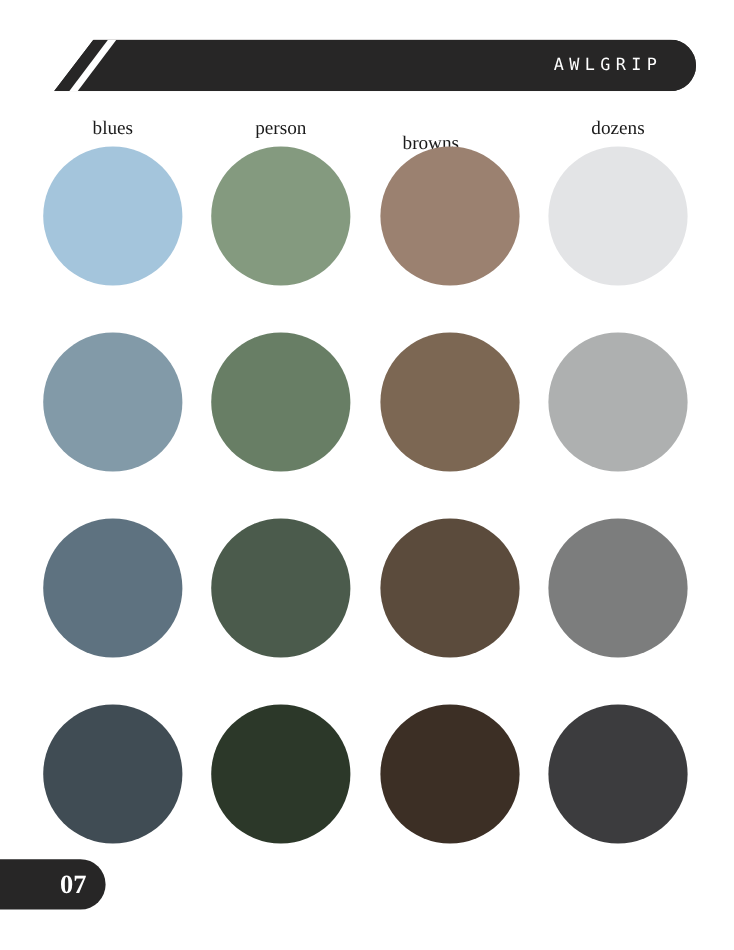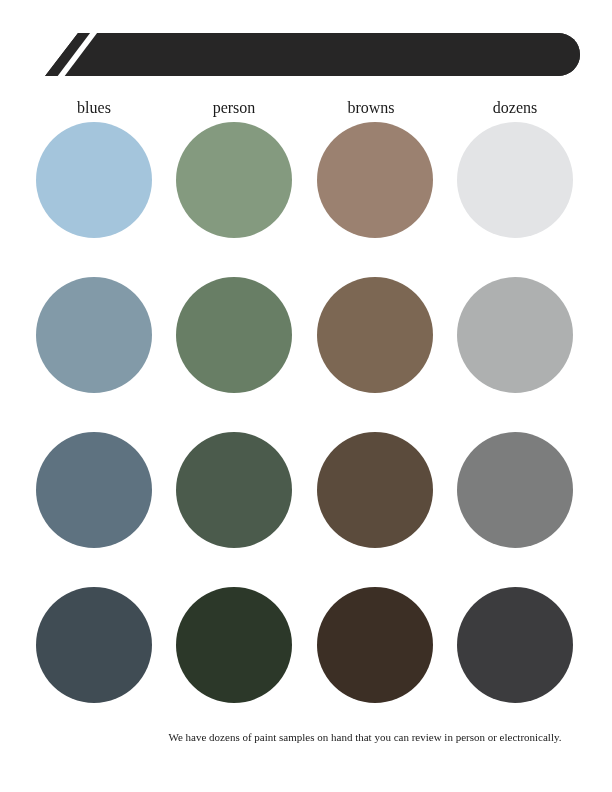--- a/index.html
+++ b/index.html
@@ -146,6 +146,7 @@
   <div class="banner-shape"></div>
   <div class="slash slash-1"></div>
   <div class="slash slash-2"></div>
+  <div class="brand-wordmark">AWLGRIP</div>
 </div>
 
 <div class="column-labels">

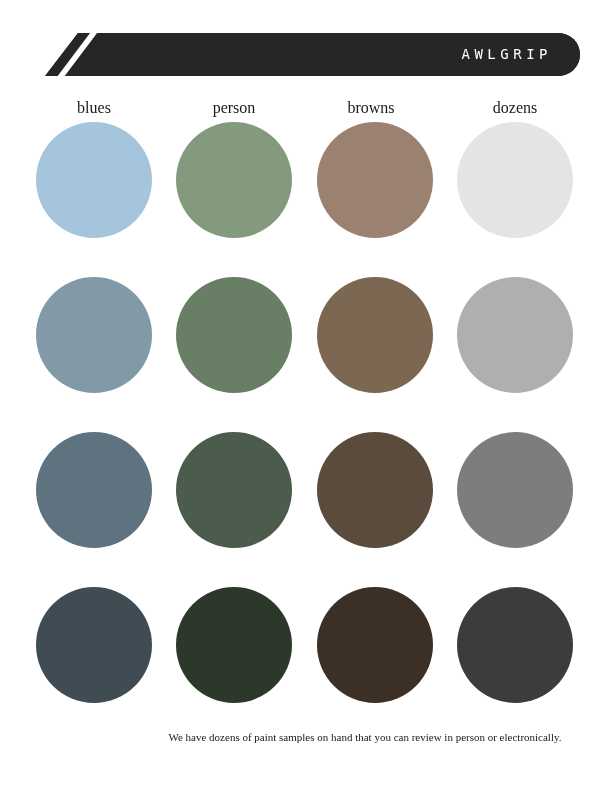--- a/index.html
+++ b/index.html
@@ -152,7 +152,7 @@
 <div class="column-labels">
   <div class="column-label" style="left:0px;">blues</div>
   <div class="column-label" style="left:140px;">person</div>
-  <div class="column-label" style="left:277px;">browns</div>
+  <div class="column-label" style="left:265px;margin-top:12px;">browns</div>
   <div class="column-label" style="left:421px;">dozens</div>
 </div>
 

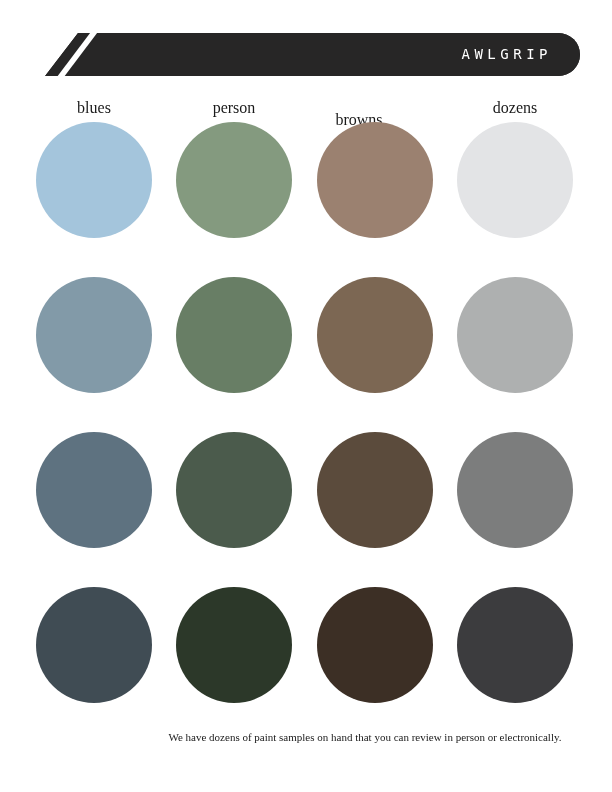--- a/index.html
+++ b/index.html
@@ -184,6 +184,9 @@
 </div>
 
 <div class="footer">
+  <div class="page-number-pill">
+    <div class="page-number">07</div>
+  </div>
   <div class="footer-caption">We have dozens of paint samples on hand that you can review in person or electronically.</div>
 </div>
 

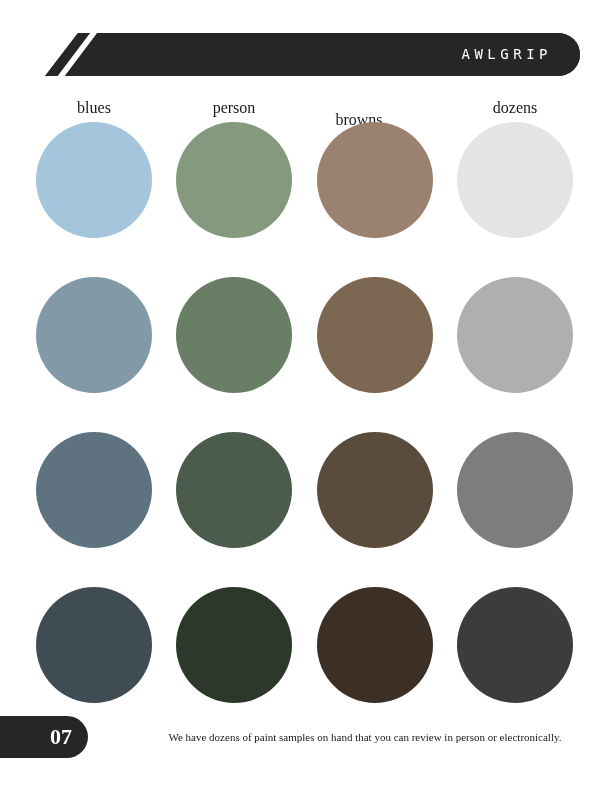--- a/index.html
+++ b/index.html
@@ -187,7 +187,6 @@
   <div class="page-number-pill">
     <div class="page-number">07</div>
   </div>
-  <div class="footer-caption">We have dozens of paint samples on hand that you can review in person or electronically.</div>
 </div>
 
 </body></html>

